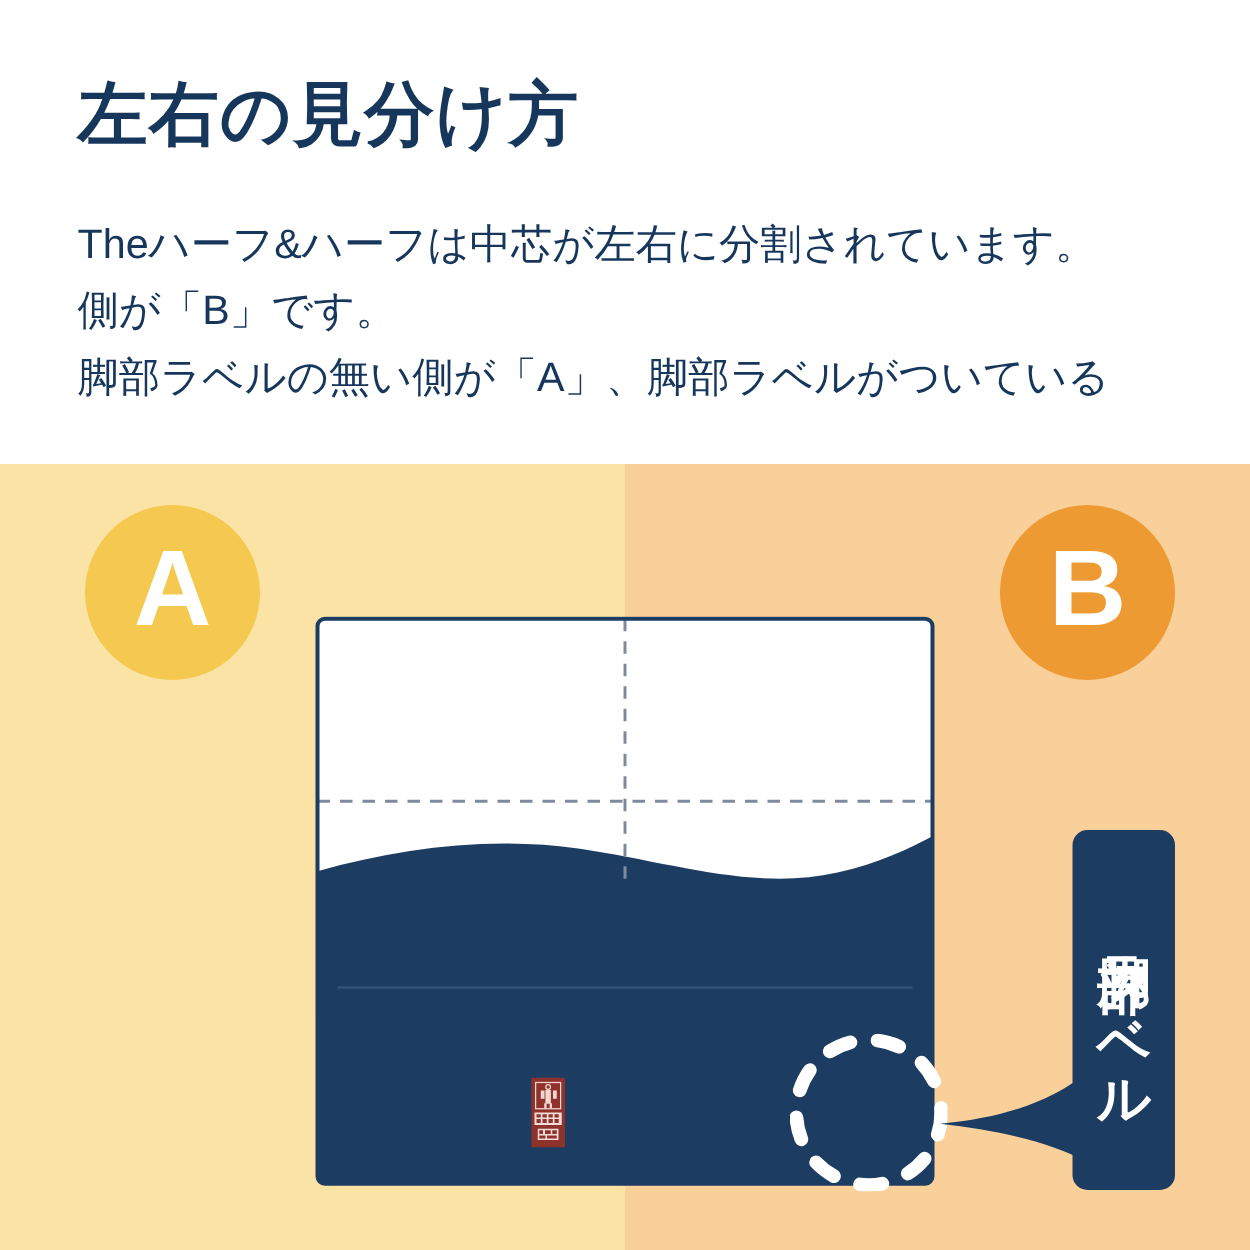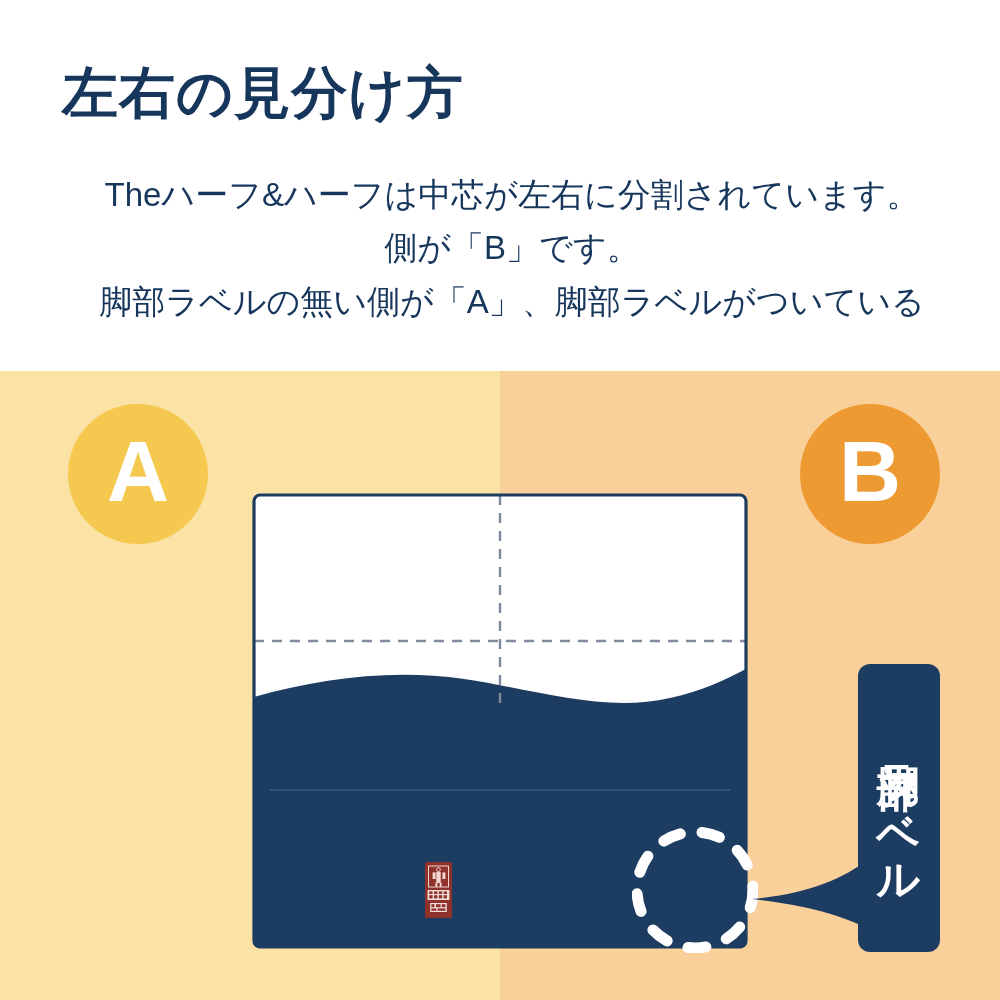--- a/index.html
+++ b/index.html
@@ -40,6 +40,7 @@
     letter-spacing: 1px;
     line-height: 1.1;
     white-space: nowrap;
+    font-family: Liberation Serif, serif;
   }
   .body-copy {
     position: absolute;

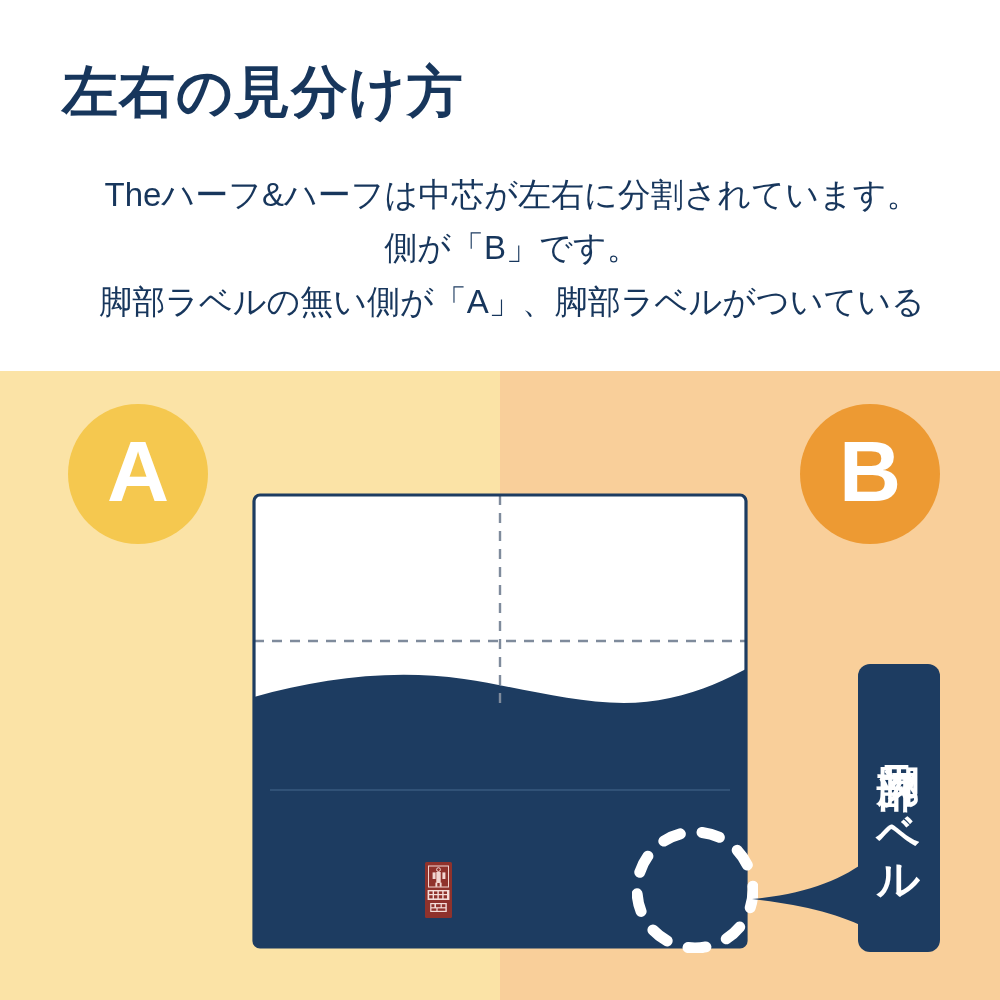--- a/index.html
+++ b/index.html
@@ -56,7 +56,6 @@
   .body-line {
     display: block;
     white-space: nowrap;
-    text-align: center;
   }
 
   

